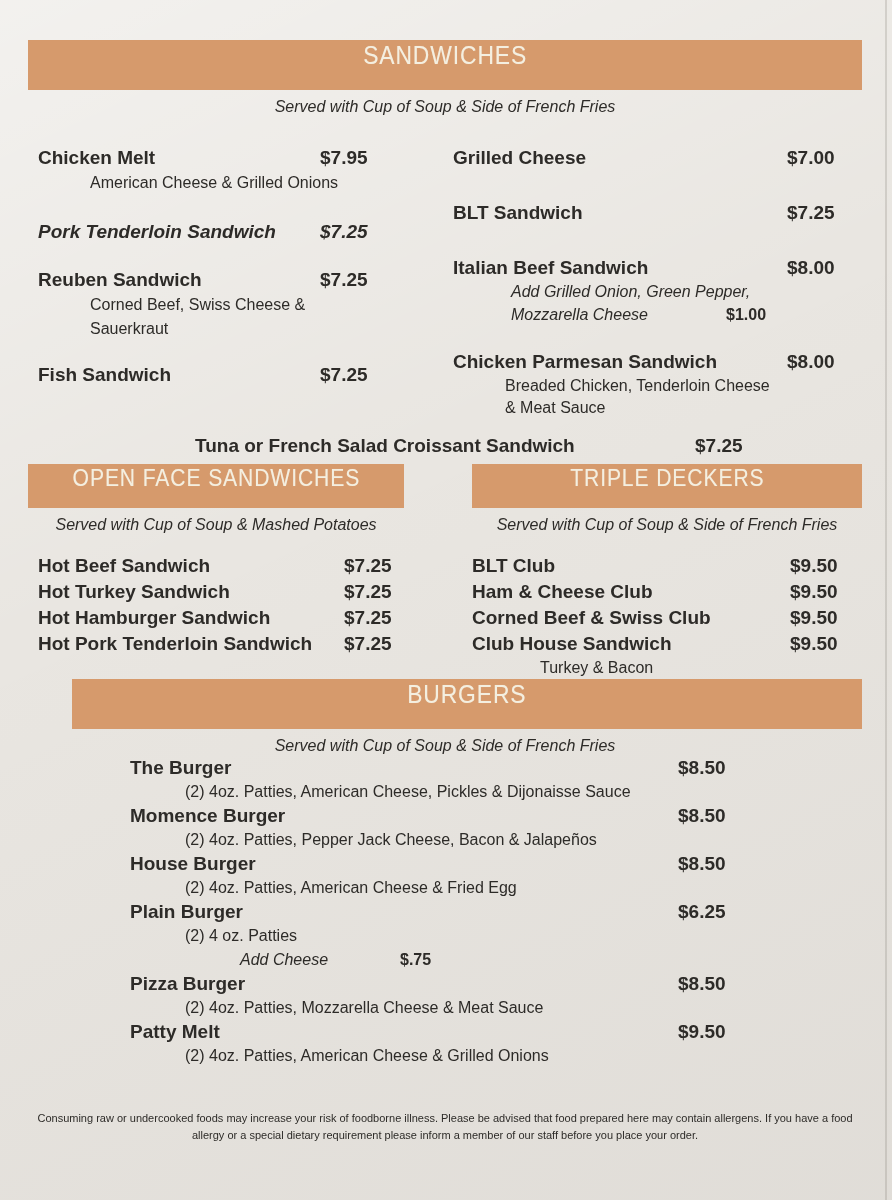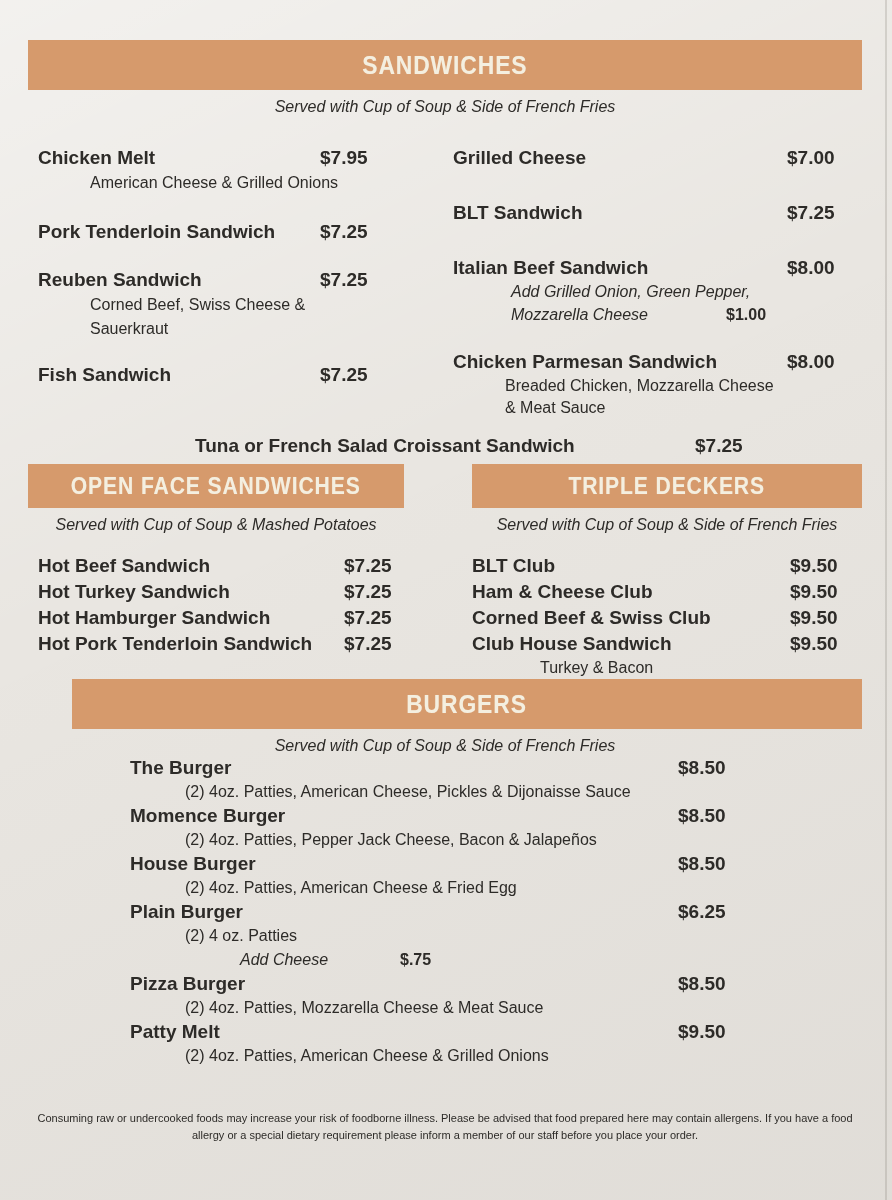--- a/index.html
+++ b/index.html
@@ -29,8 +29,8 @@
   .bar {
     background: var(--accent);
     color: var(--accent-text);
-    display: flex; align-items: center; justify-content: center;
-    font-weight: 700;
+    display: flex; justify-content: center;
+    font-weight: 400;
   }
   .bar-main  { height: 50px; }
   .bar-sub   { height: 44px; }

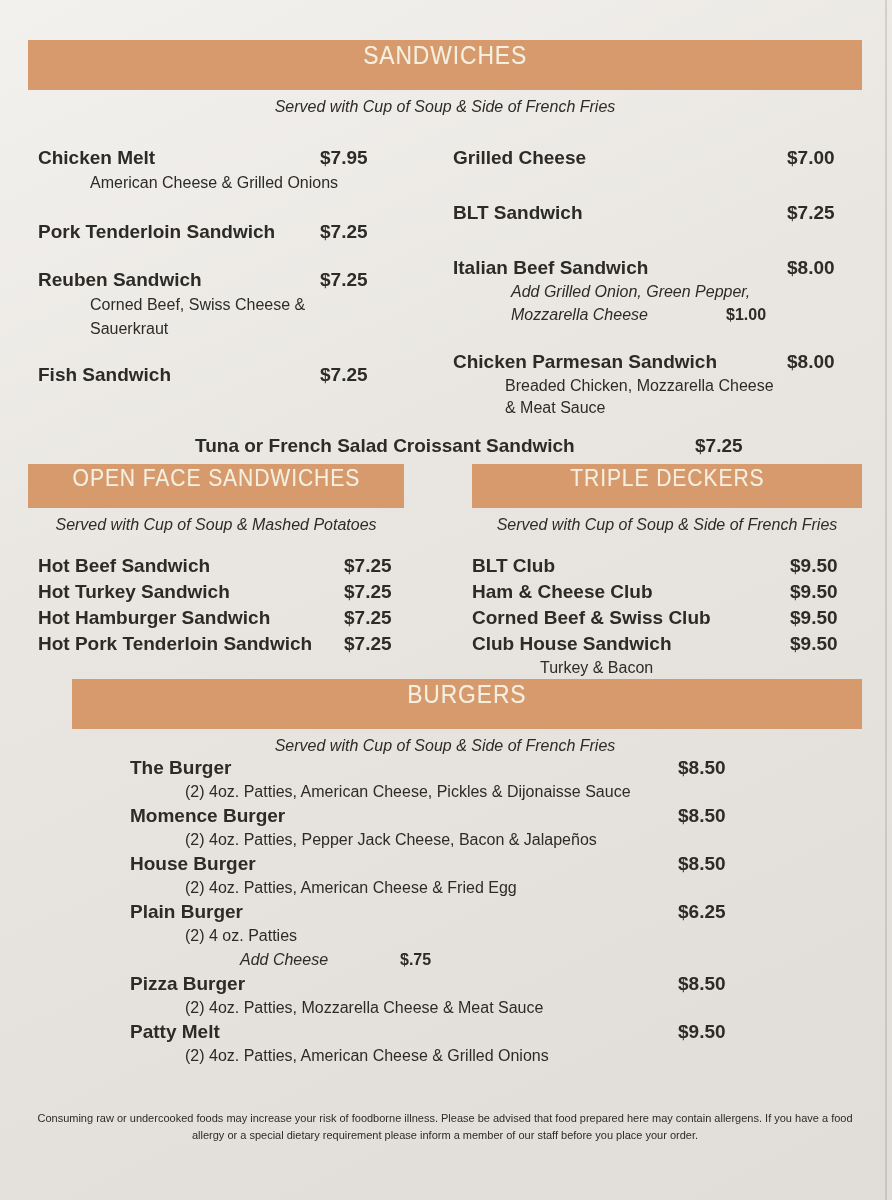--- a/index.html
+++ b/index.html
@@ -68,7 +68,7 @@
   .addon-line2 .addon-label { display: inline-block; width: 215px; }
   .addon-line2 .addon-price { font-style: normal; font-weight: 700; }
   .mt21 { margin-top: 21px; } .mt22 { margin-top: 22px; }
-  .mt24 { margin-top: 24px; } .mt29 { margin-top: 29px; }
+  .mt24 { margin-top: 24px; font-style: italic; } .mt29 { margin-top: 29px; }
 
   .featured {
     display: flex; align-items: baseline;

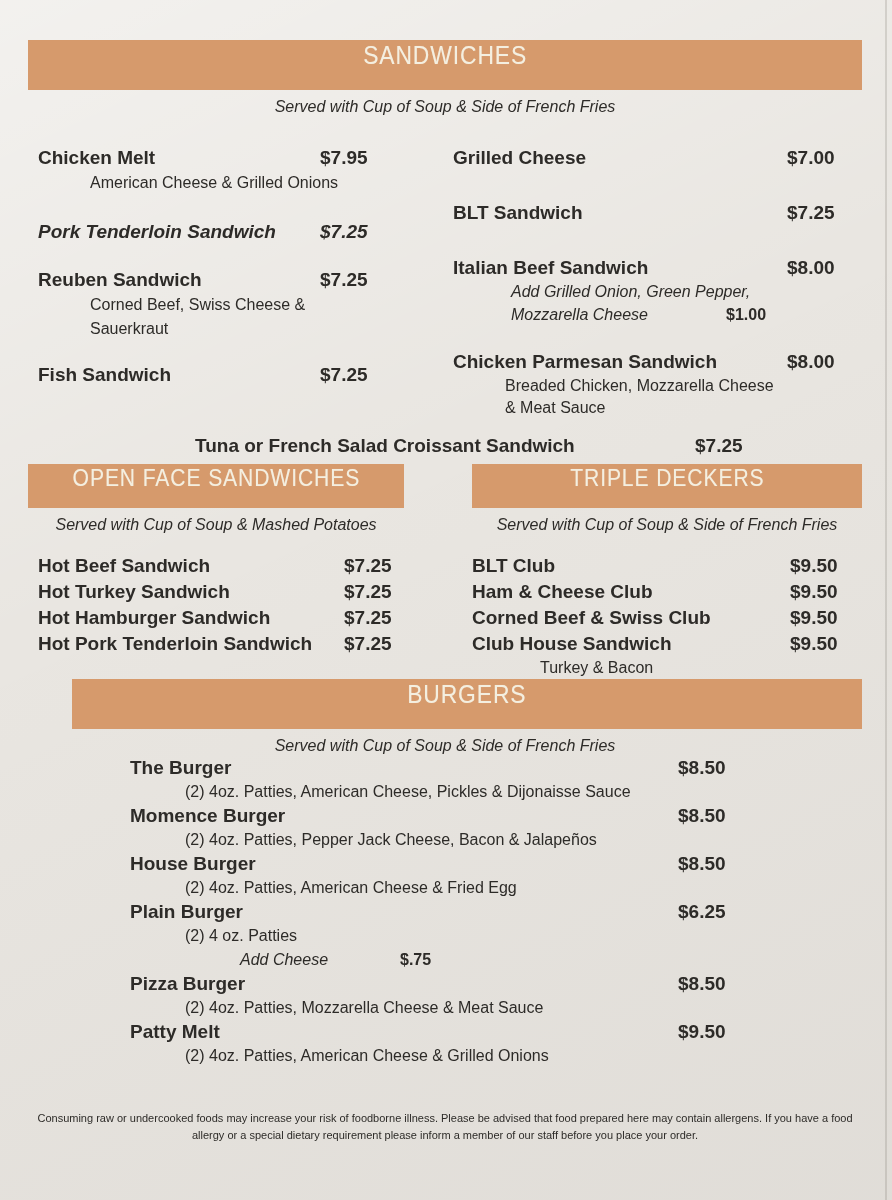--- a/index.html
+++ b/index.html
@@ -170,7 +170,7 @@
         <span class="name">Chicken Parmesan Sandwich</span>
         <span class="price">$8.00</span>
       </div>
-      <div class="detail detail-tight">Breaded Chicken, Mozzarella Cheese</div>
+      <div class="detail detail-tight">Breaded Chicken, Tenderloin Cheese</div>
       <div class="detail detail-tight">&amp; Meat Sauce</div>
     </div>
   </div>

